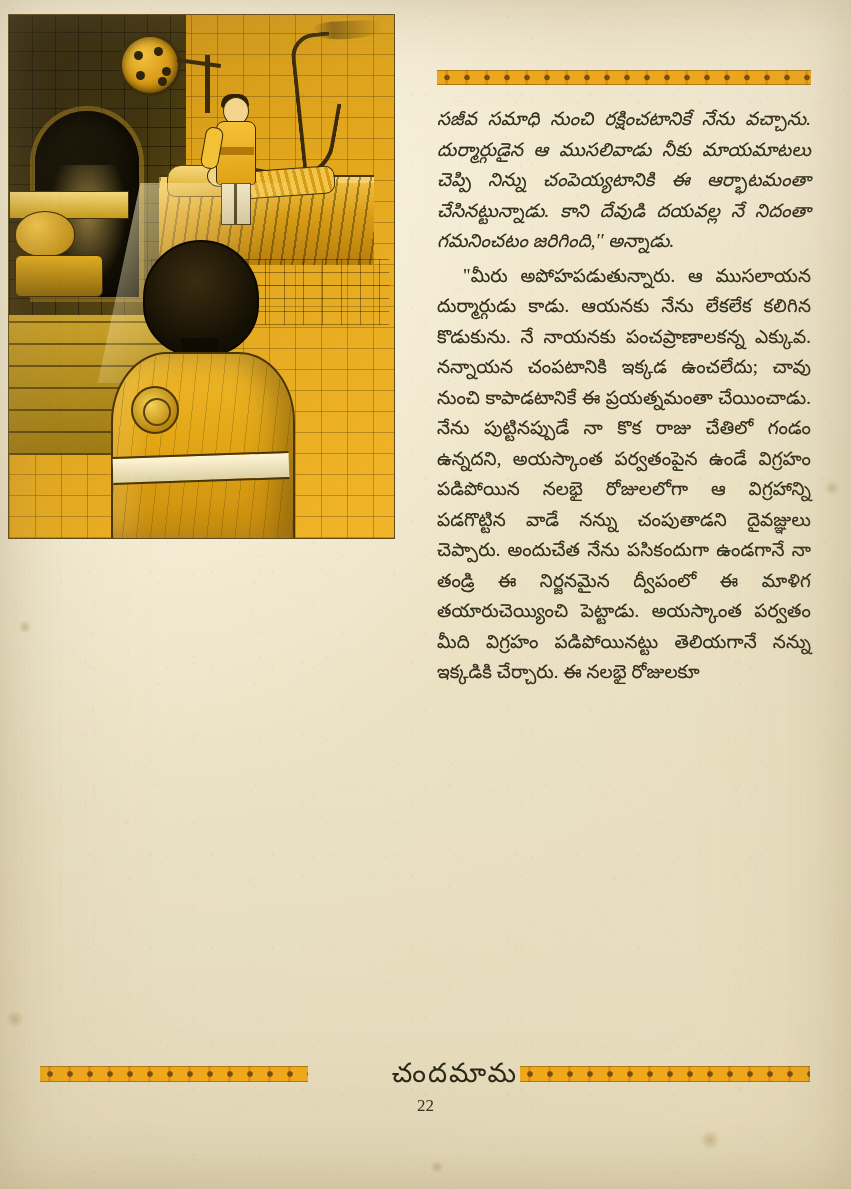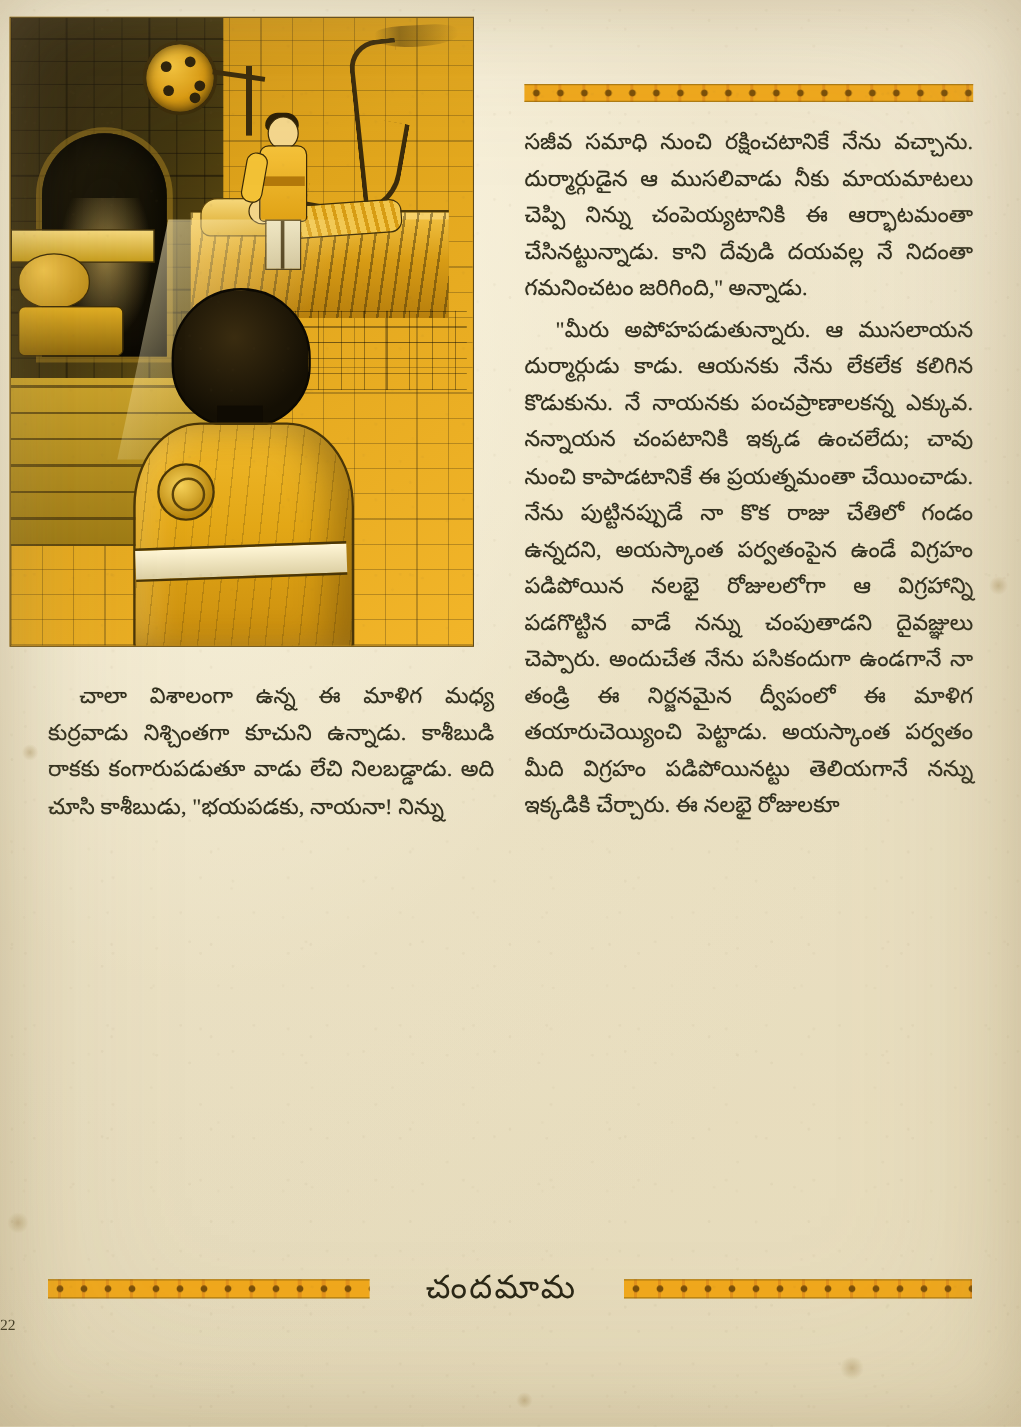--- a/index.html
+++ b/index.html
@@ -318,7 +318,7 @@
     top: 566px;
     width: 372px;
   }
-  .noindent { text-indent: 0 !important; }
+  .noindent { text-indent: 0 !important; font-style: italic; }
 
   
   .masthead {

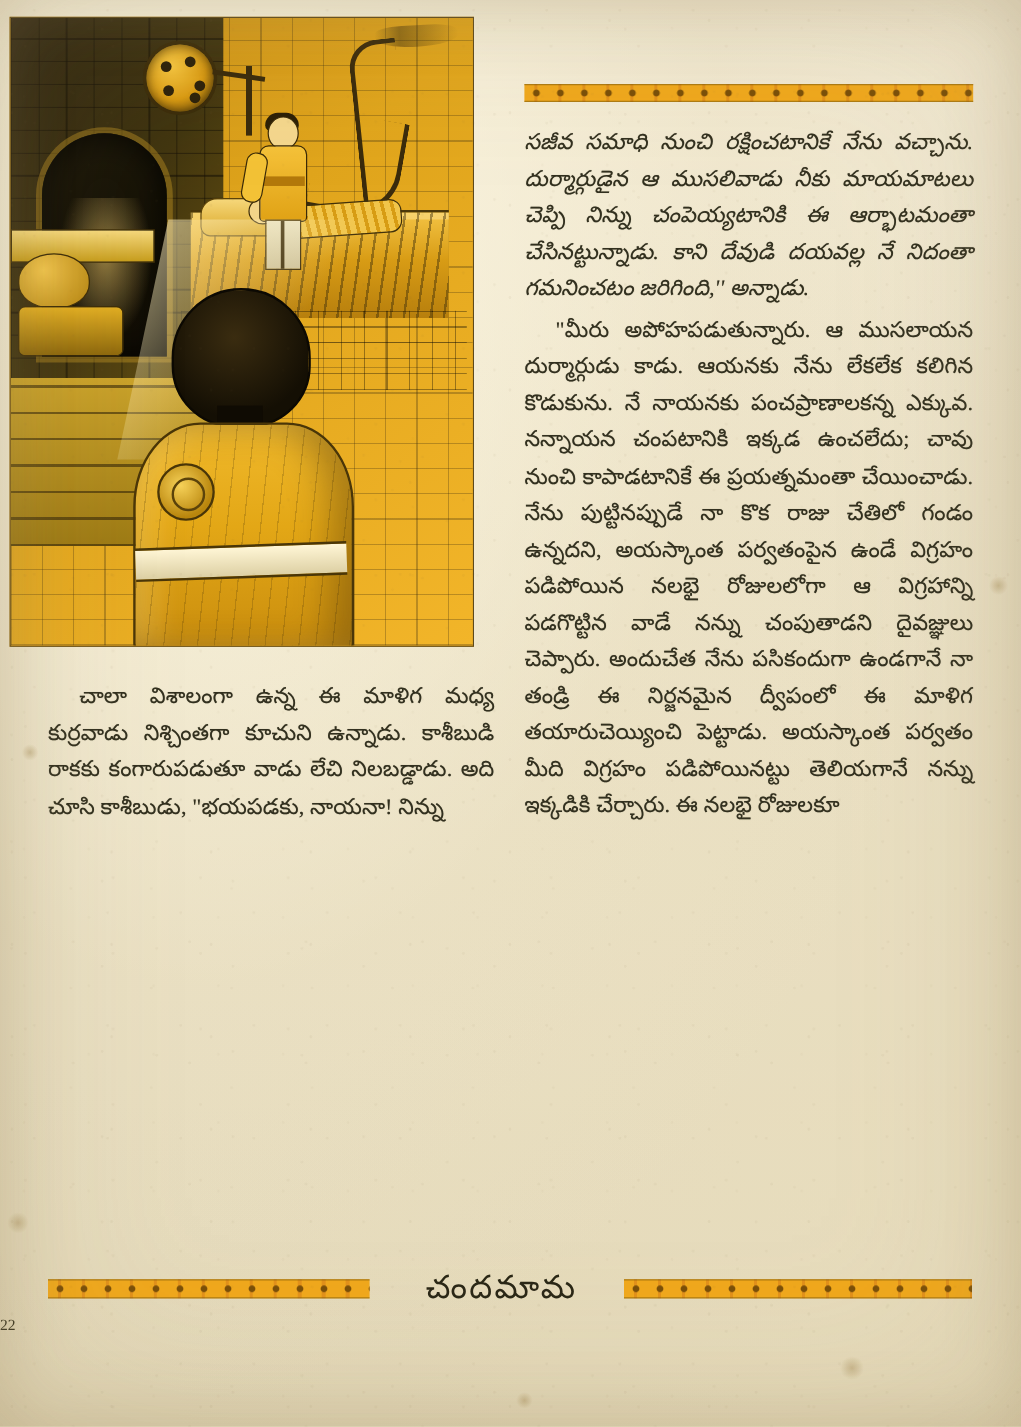--- a/index.html
+++ b/index.html
@@ -407,7 +407,6 @@
 </div>
 
 <div class="col col-left-lower">
-  <p>చాలా విశాలంగా ఉన్న ఈ మాళిగ మధ్య కుర్రవాడు నిశ్చింతగా కూచుని ఉన్నాడు. కాశీబుడి రాకకు కంగారుపడుతూ వాడు లేచి నిలబడ్డాడు. అది చూసి కాశీబుడు, "భయపడకు, నాయనా! నిన్ను</p>
 </div>
 
 <div class="masthead">చందమామ</div>

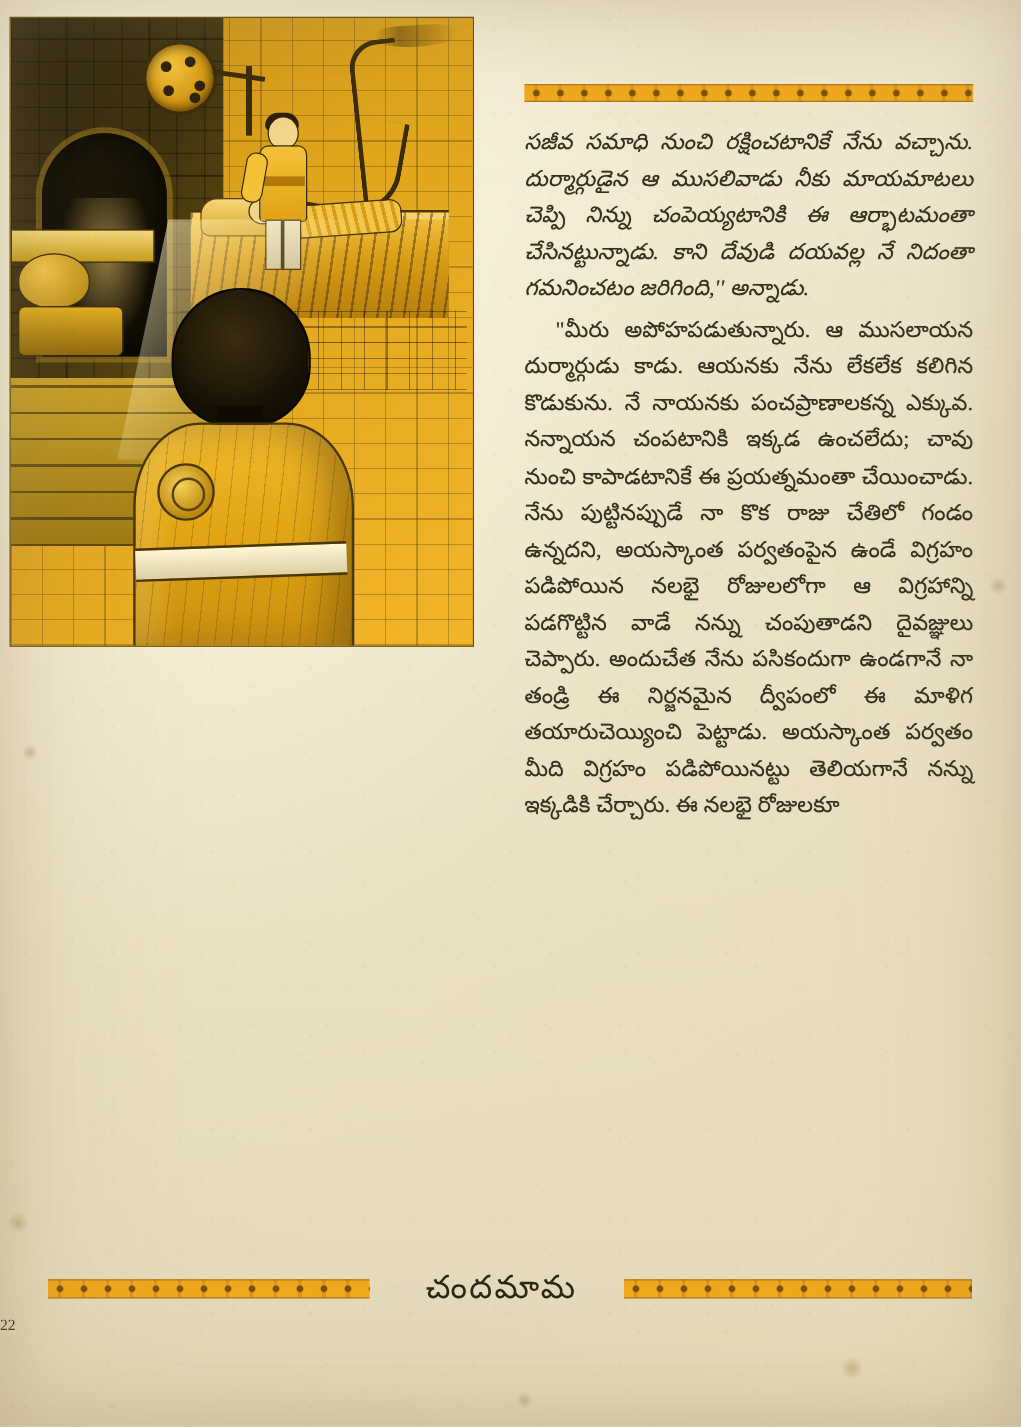--- a/index.html
+++ b/index.html
@@ -323,7 +323,7 @@
   
   .masthead {
     position:absolute; left: 318px; top: 1058px; width: 200px;
-    text-align:center;
+    text-align:right;
     font-size: 27px;
     letter-spacing: 2px;
     color: #2a2716;

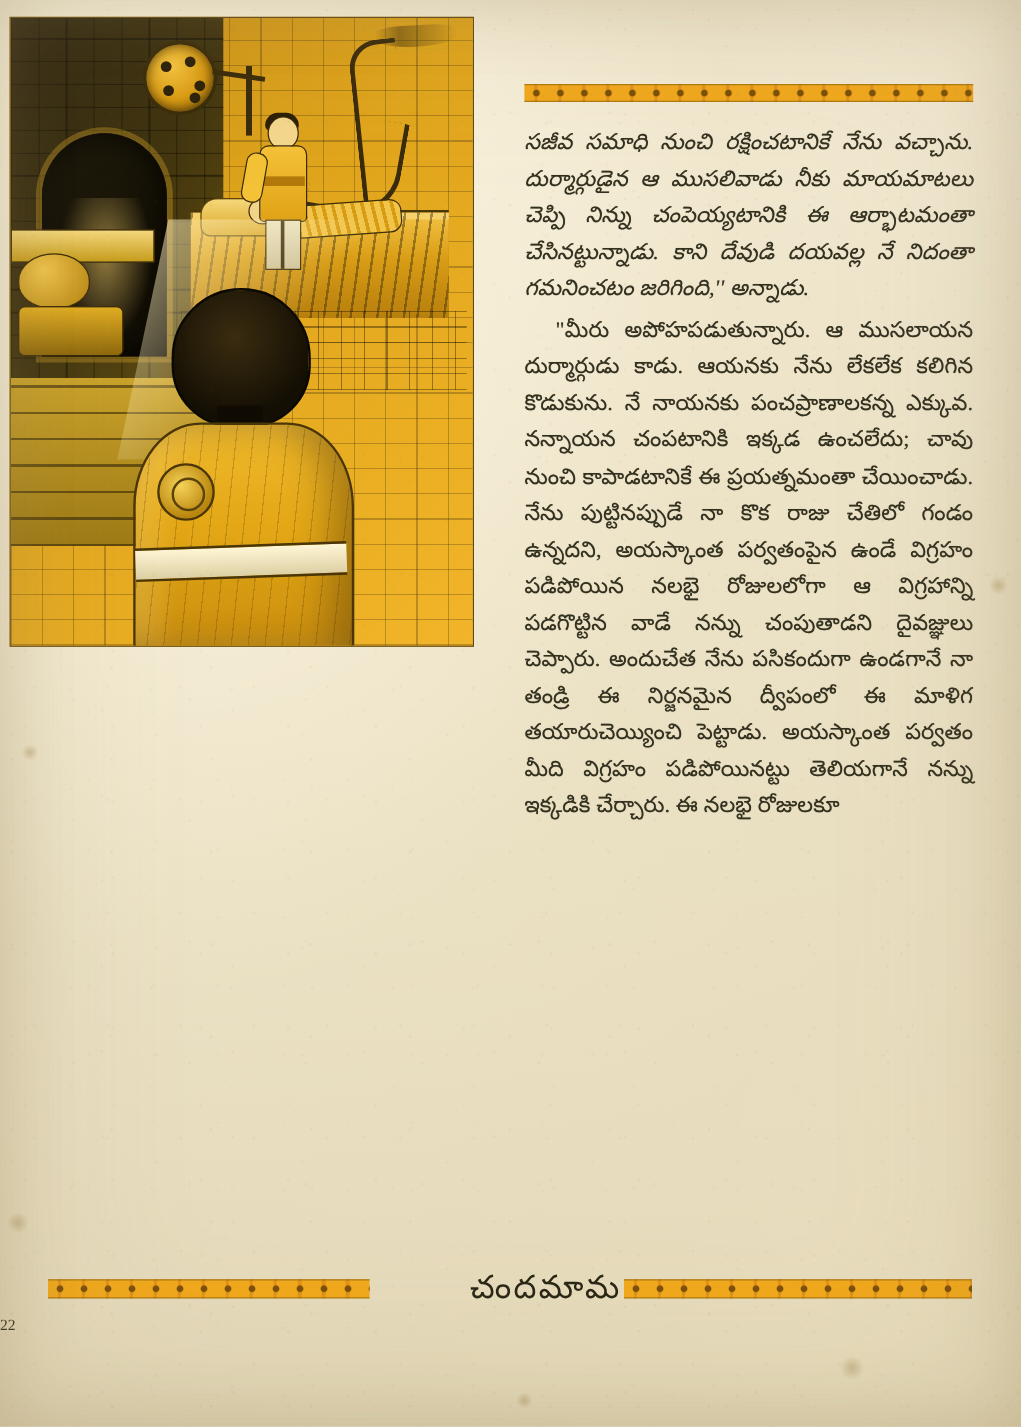--- a/index.html
+++ b/index.html
@@ -331,8 +331,8 @@
   }
   .page-number {
     position:absolute; left:0; right:0; top: 1096px;
-    text-align:left;
-    font-size: 13px;
+    text-align:center;
+    font-size: 17px;
     color: #34301d;
     font-family: "Liberation Serif", serif;
   }

